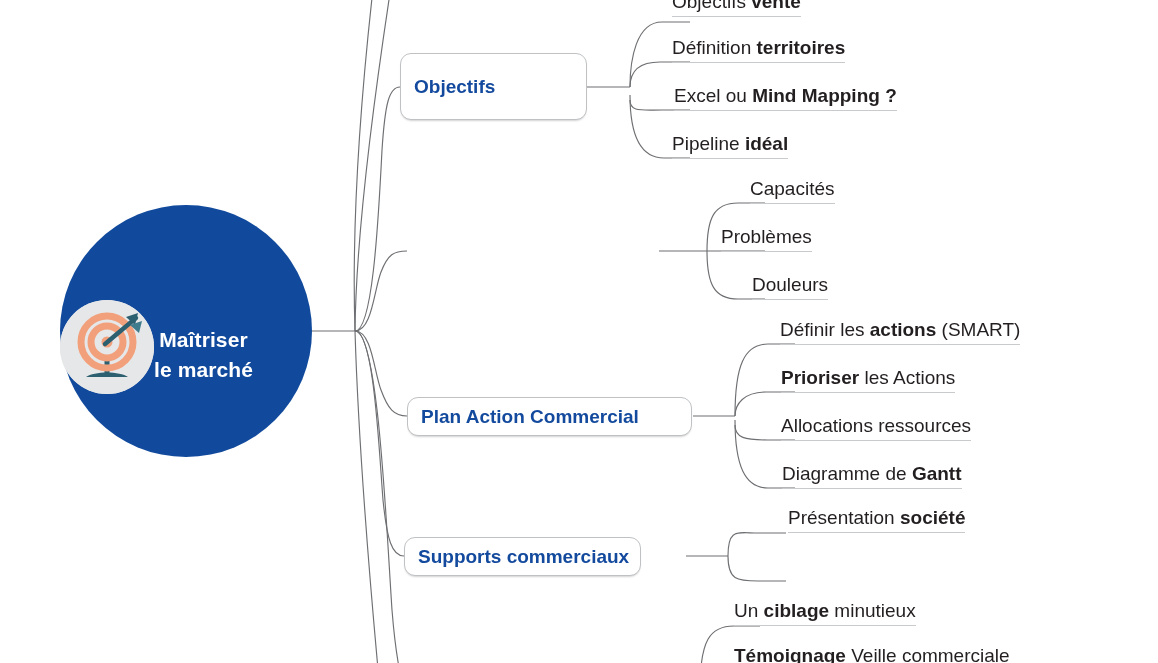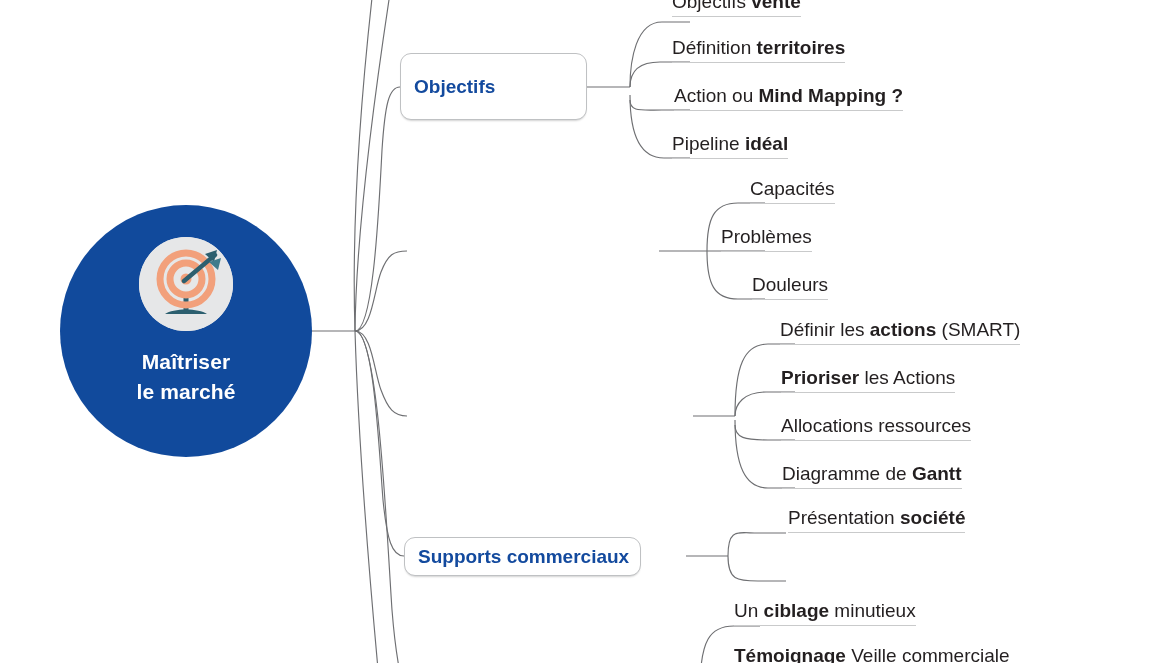--- a/index.html
+++ b/index.html
@@ -182,7 +182,7 @@
     <span class="reg">Définition </span><b>territoires</b><span class="reg"></span>
   </div>
   <div class="leaf" style="left:674px; top:85px;">
-    <span class="reg">Action ou </span><b>Mind Mapping ?</b><span class="reg"></span>
+    <span class="reg">Excel ou </span><b>Mind Mapping ?</b><span class="reg"></span>
   </div>
   <div class="leaf" style="left:672px; top:133px;">
     <span class="reg">Pipeline </span><b>idéal</b><span class="reg"></span>

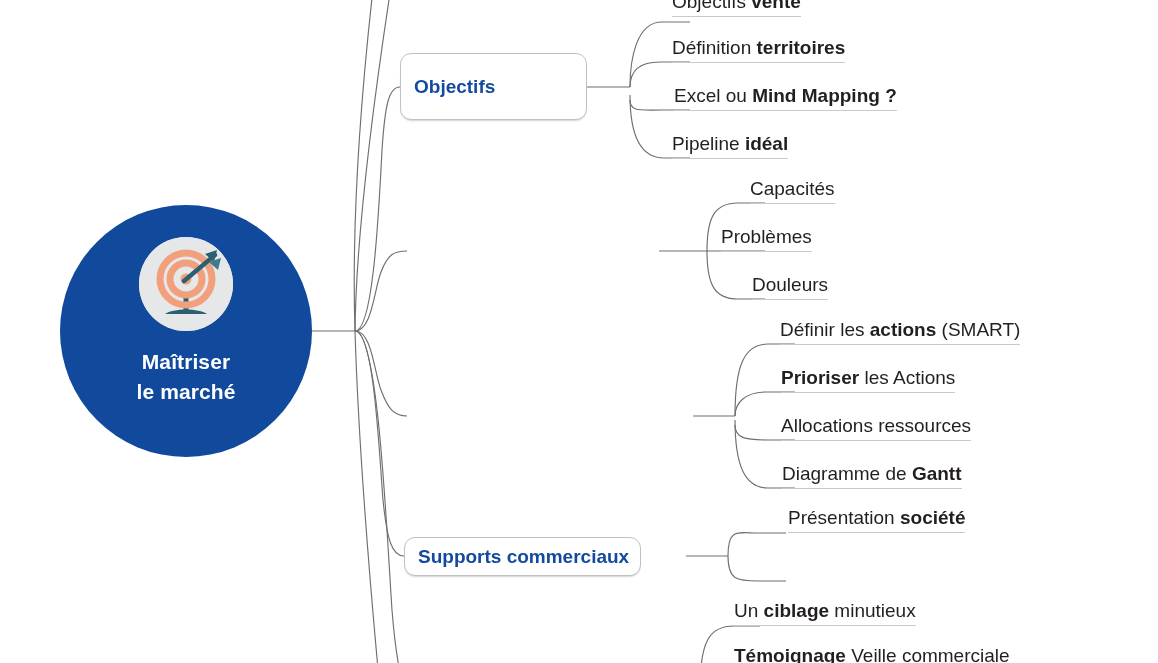--- a/index.html
+++ b/index.html
@@ -37,7 +37,7 @@
     border-radius: 50%;
     background: #114A9C;
     display: flex;
-    flex-direction: column;
+    flex-direction: row;
     align-items: center;
     justify-content: flex-start;
     box-sizing: border-box;

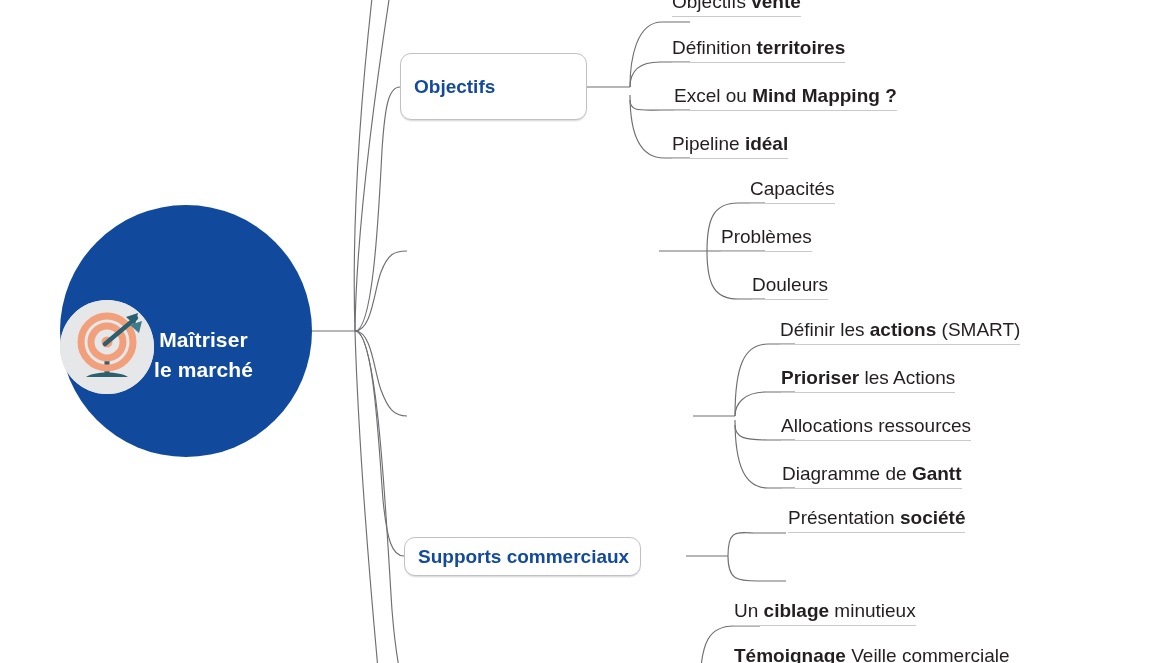--- a/index.html
+++ b/index.html
@@ -199,6 +199,9 @@
     <span class="reg">Douleurs</span><b></b>
   </div>
 
+  <div class="branch-box" style="left:407px; top:397px; width:285px; height:39px;">
+    <span class="ln">Plan Action Commercial</span>
+  </div>
 
   <div class="leaf" style="left:780px; top:319px;">
     <span class="reg">Définir les </span><b>actions</b><span class="reg"> (SMART)</span>

